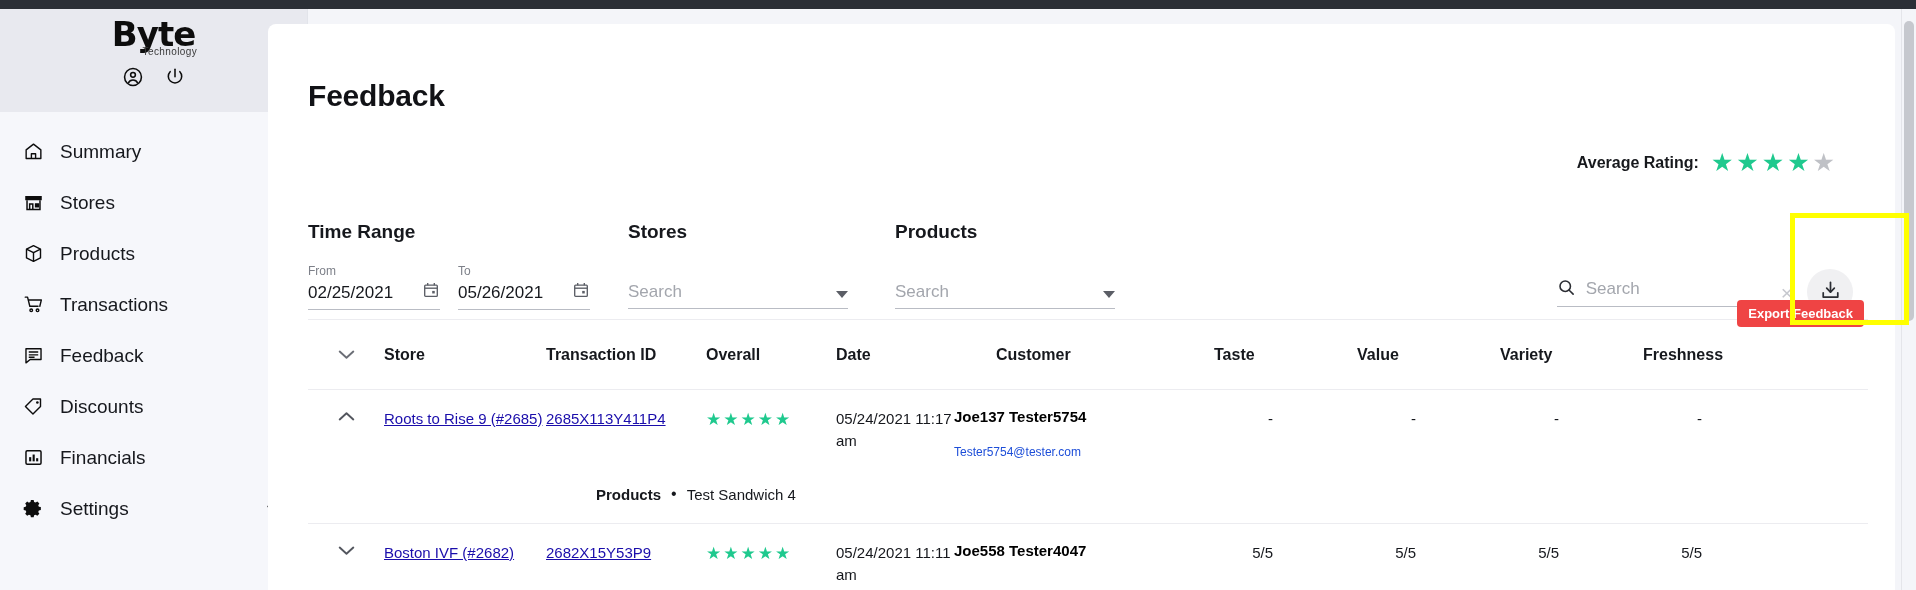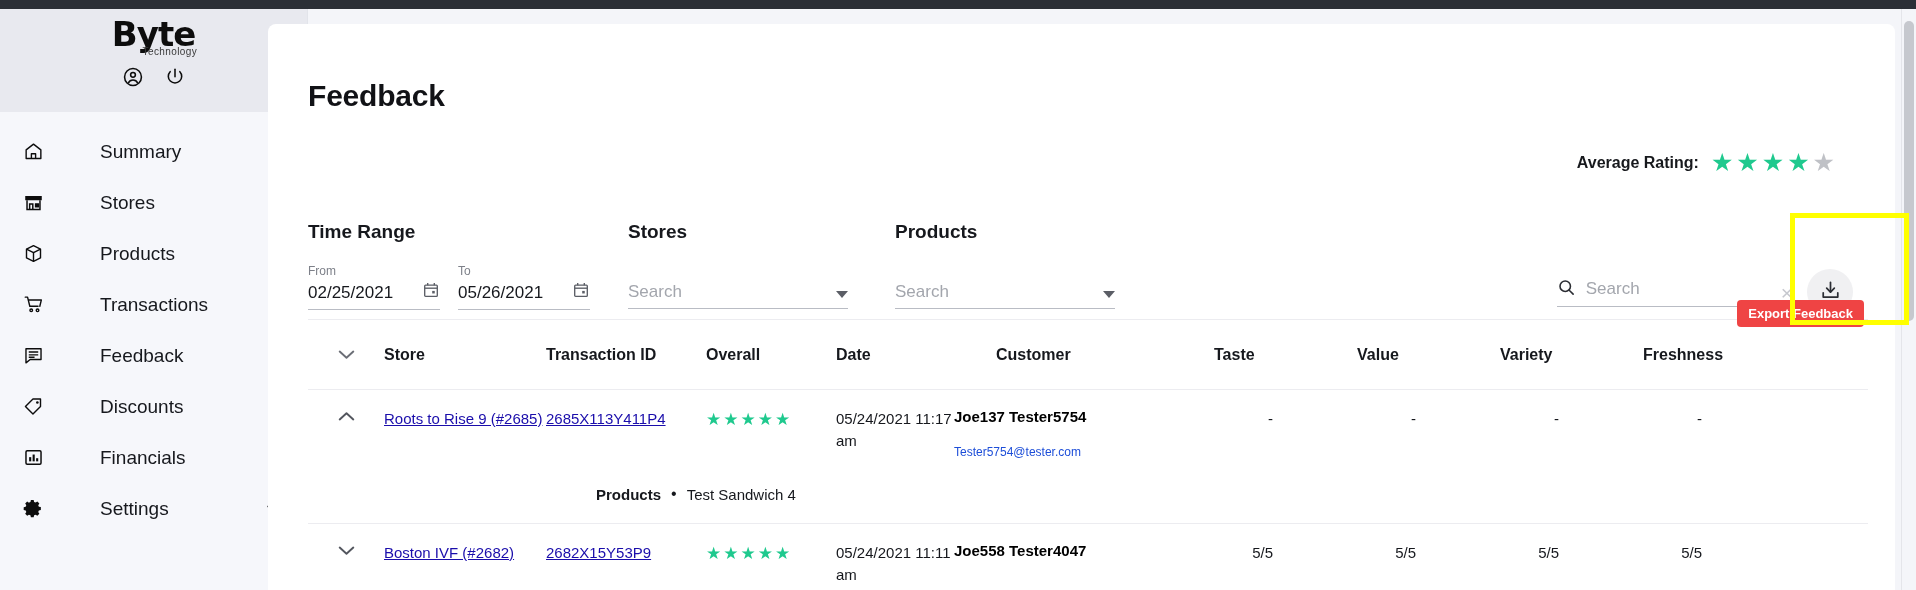--- a/index.html
+++ b/index.html
@@ -50,7 +50,7 @@
     cursor: pointer;
   }
   .nav-item .ico { width: 22px; height: 22px; flex: 0 0 22px; display:flex; align-items:center; justify-content:center; }
-  .nav-item .label { flex: 1; margin-left: 40px; }
+  .nav-item .label { flex: 1; }
   .nav-item .chev { width: 18px; margin-right: 24px; display:flex; align-items:center; justify-content:center;}
 
   

